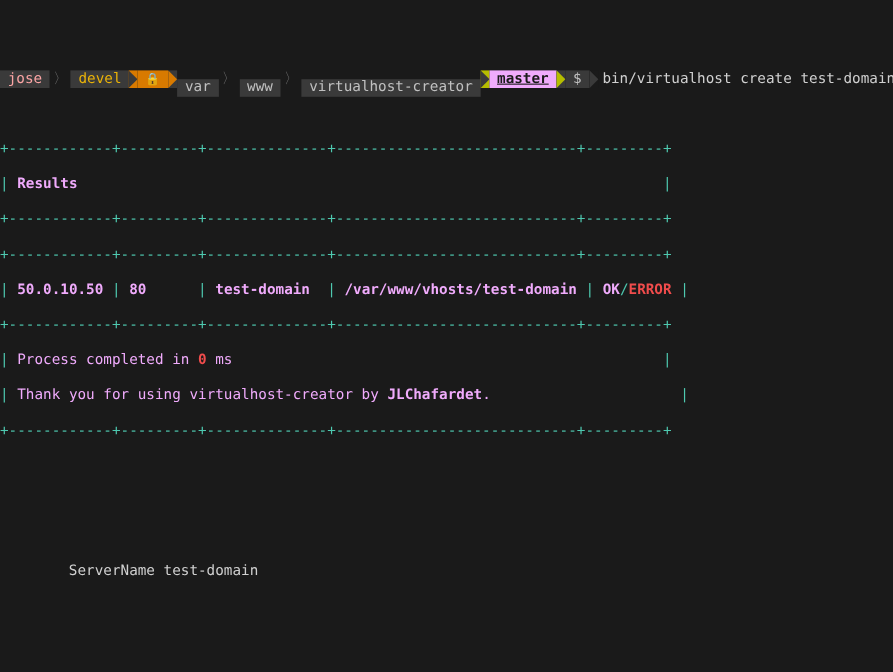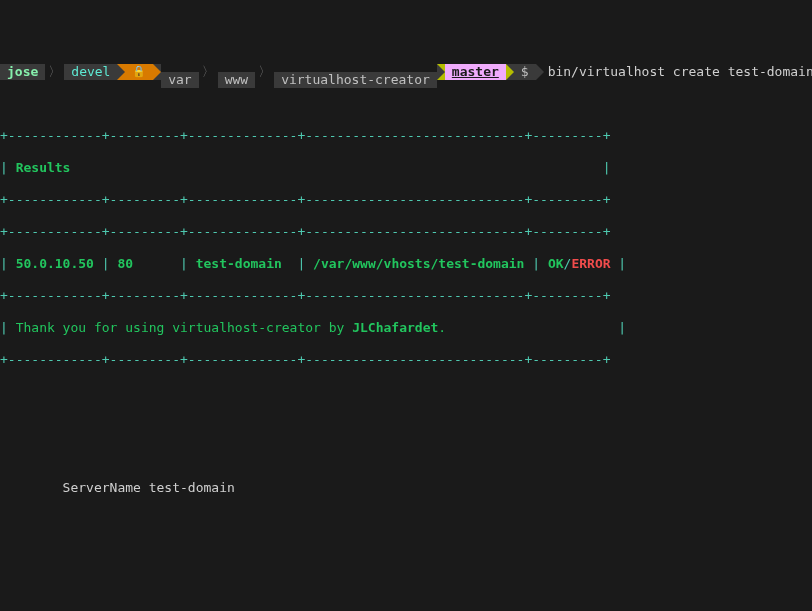--- a/index.html
+++ b/index.html
@@ -16,7 +16,7 @@
   }
   .prompt-row { display: flex; align-items: center; height: 16px; }
   .seg { display: inline-flex; align-items: center; padding: 0 7px; height: 16px; }
-  .seg-user { background: #3a3a3a; color: #86efac; font-weight: bold; }
+  .seg-user { background: #3a3a3a; color: #fca5a5; }
   .seg-devel { background: #3a3a3a; color: #5eead4; }
   .seg-orange { background: #d87a00; color: #1a1a1a; }
   .seg-path { background: #3a3a3a; color: #c0c0c0; margin-top: 15px; }

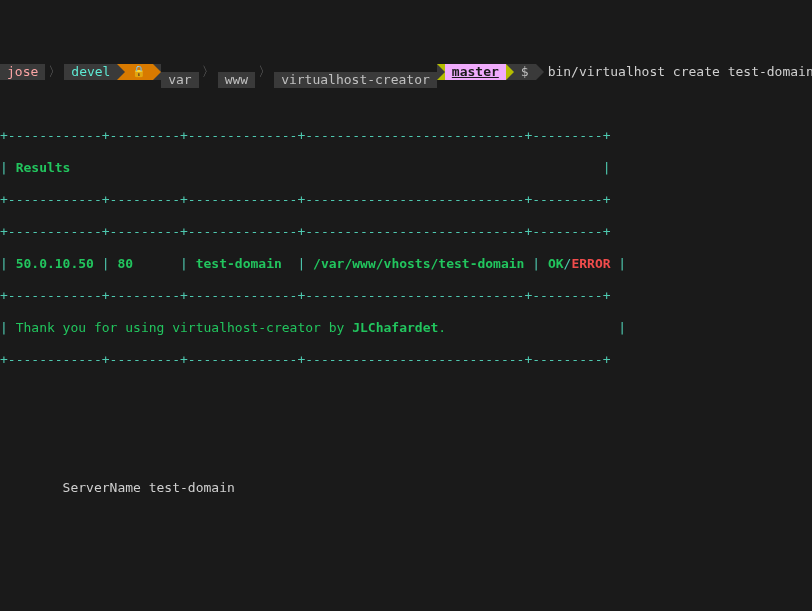--- a/index.html
+++ b/index.html
@@ -17,7 +17,7 @@
   .prompt-row { display: flex; align-items: center; height: 16px; }
   .seg { display: inline-flex; align-items: center; padding: 0 7px; height: 16px; }
   .seg-user { background: #3a3a3a; color: #fca5a5; }
-  .seg-devel { background: #3a3a3a; color: #5eead4; }
+  .seg-devel { background: #3a3a3a; color: #eab308; }
   .seg-orange { background: #d87a00; color: #1a1a1a; }
   .seg-path { background: #3a3a3a; color: #c0c0c0; margin-top: 15px; }
   .seg-master { background: #f0abfc; color: #1a1a1a; font-weight: bold; text-decoration: underline; }

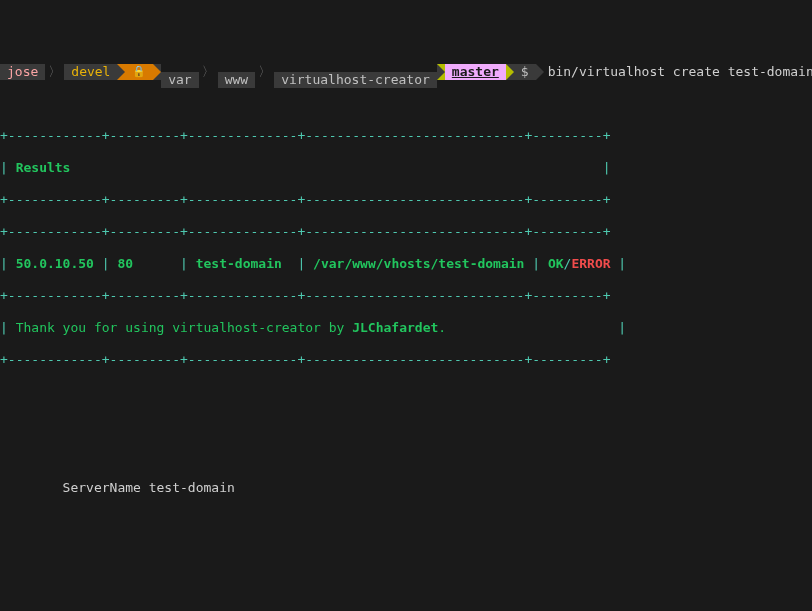--- a/index.html
+++ b/index.html
@@ -32,7 +32,7 @@
   .lock { font-size:11px; }
   .output { padding: 0; }
   .cyan { color: #4ec9b0; }
-  .green { color: #22c55e; }
+  .green { color: #f0abfc; }
   .red { color: #f14c4c; }
   .bold { font-weight: bold; }
   .line { display:block; }

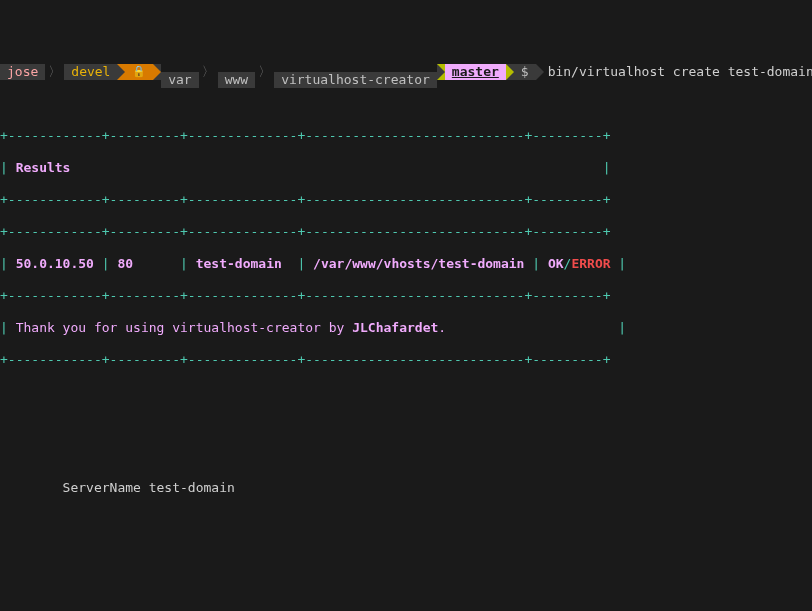--- a/index.html
+++ b/index.html
@@ -53,6 +53,7 @@
 <span class="line cyan">+------------+---------+--------------+----------------------------+---------+</span>
 <span class="line"><span class="cyan">| </span><span class="green bold">50.0.10.50</span><span class="cyan"> | </span><span class="green bold">80</span><span class="cyan">      | </span><span class="green bold">test-domain</span><span class="cyan">  | </span><span class="green bold">/var/www/vhosts/test-domain</span><span class="cyan"> | </span><span class="green bold">OK</span><span class="cyan">/</span><span class="red bold">ERROR</span><span class="cyan"> |</span></span>
 <span class="line cyan">+------------+---------+--------------+----------------------------+---------+</span>
+<span class="line"><span class="cyan">| </span><span class="green">Process completed in </span><span class="red bold">0</span><span class="green"> ms</span><span class="cyan">                                                  |</span></span>
 <span class="line"><span class="cyan">| </span><span class="green">Thank you for using virtualhost-creator by </span><span class="green bold">JLChafardet</span><span class="green">.</span><span class="cyan">                      |</span></span>
 <span class="line cyan">+------------+---------+--------------+----------------------------+---------+</span>
 <span class="line"> </span>

